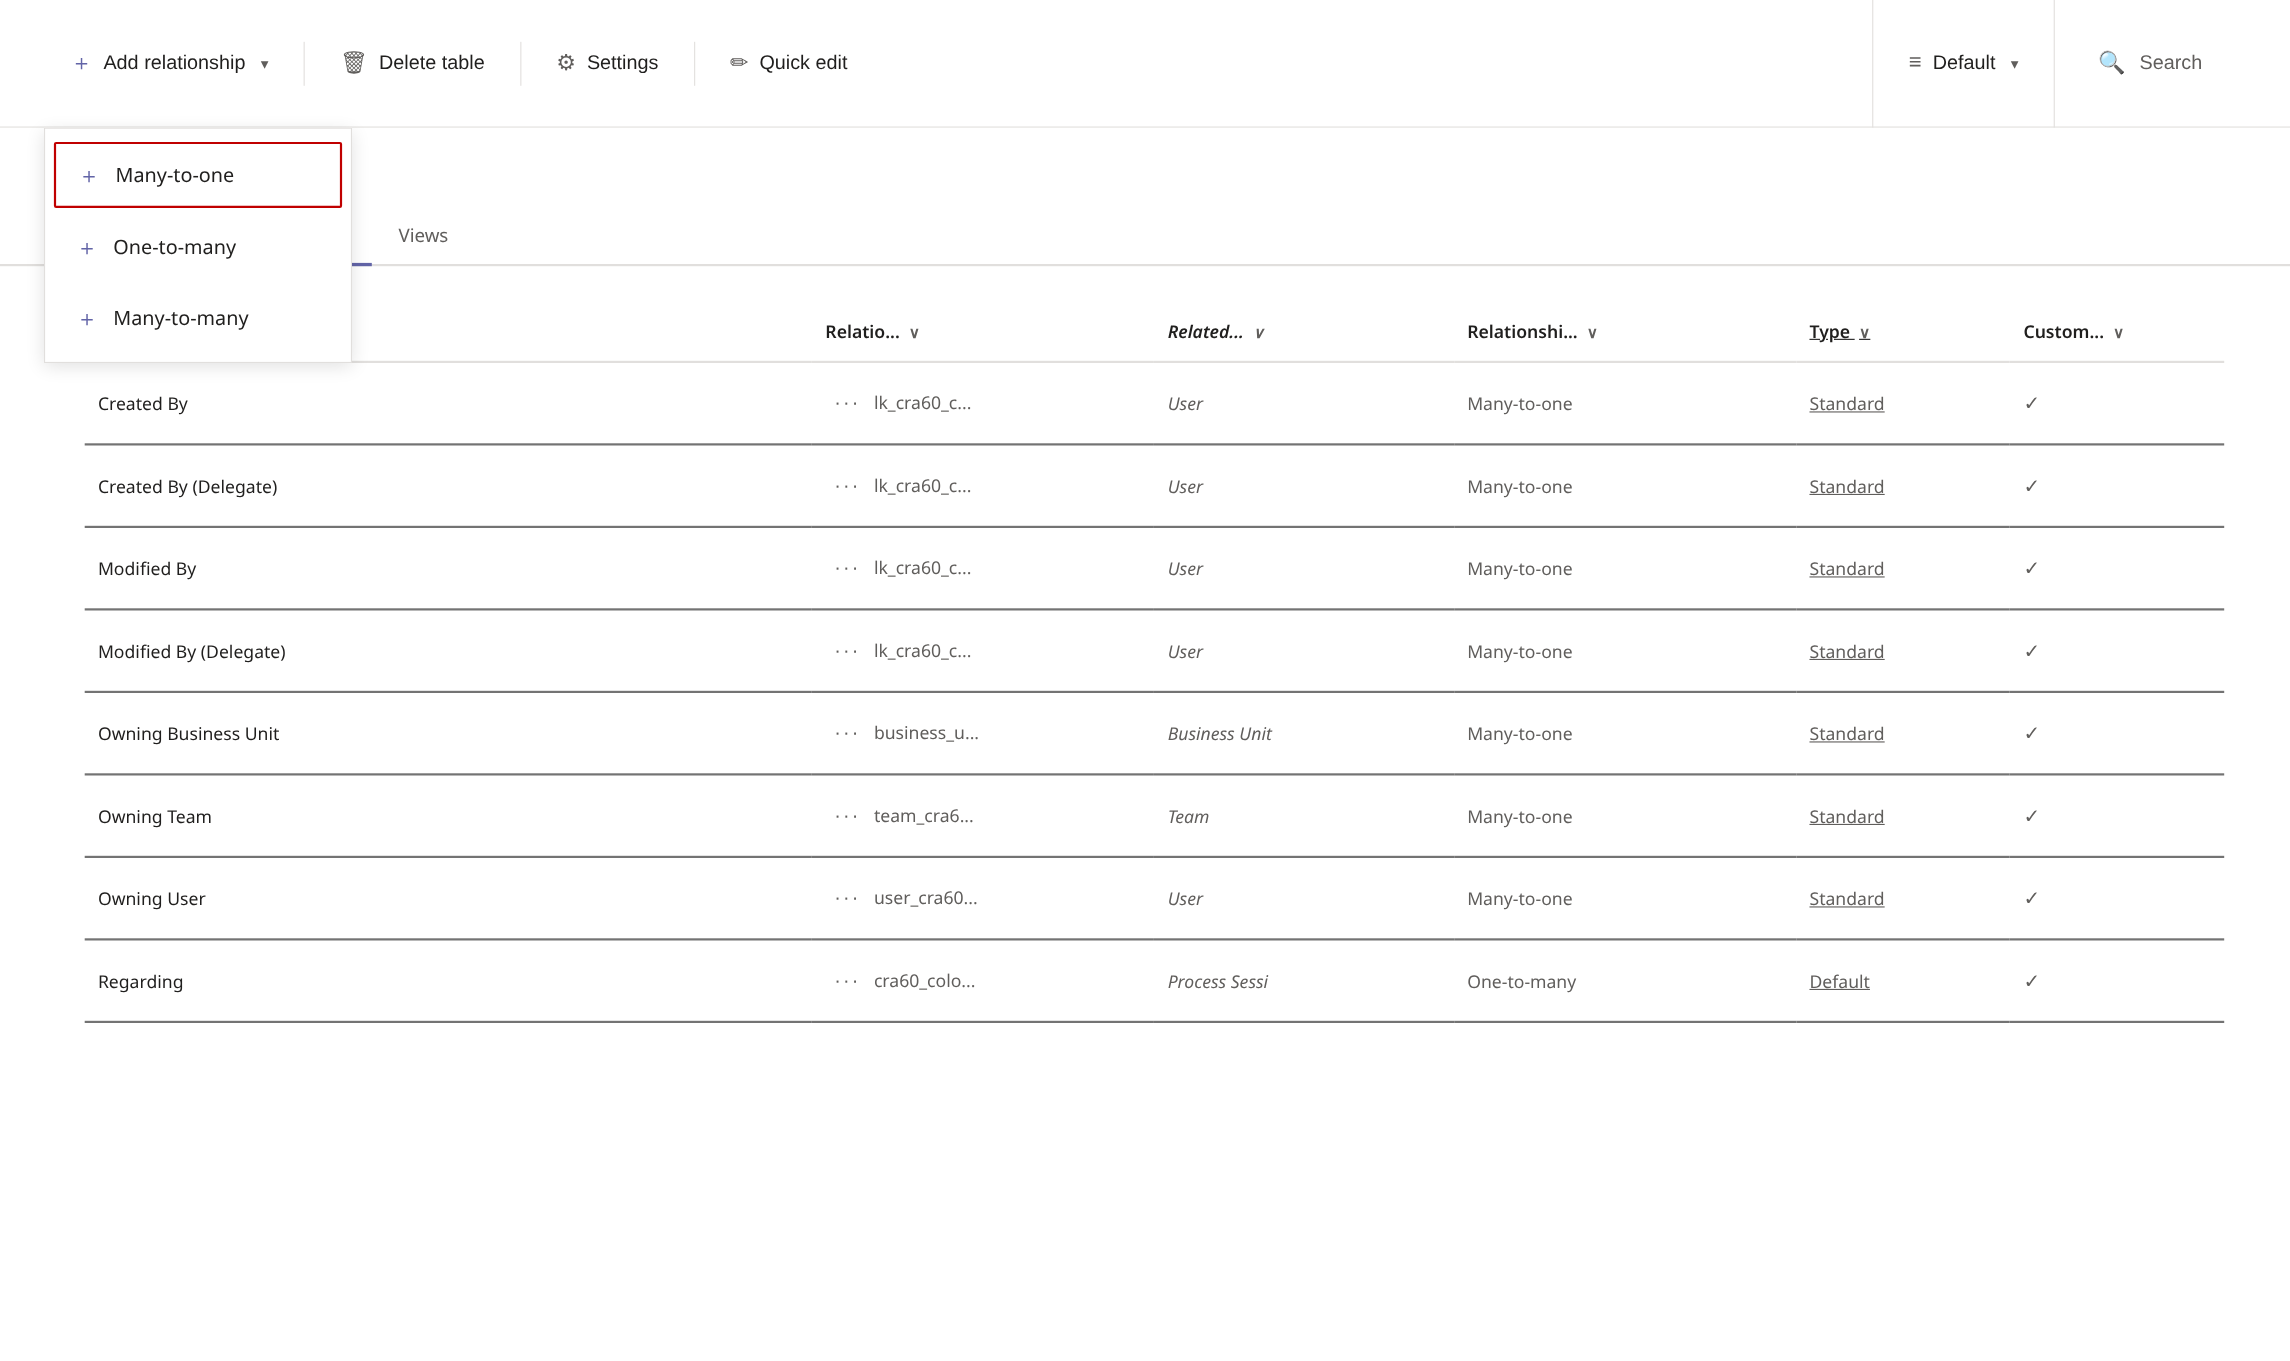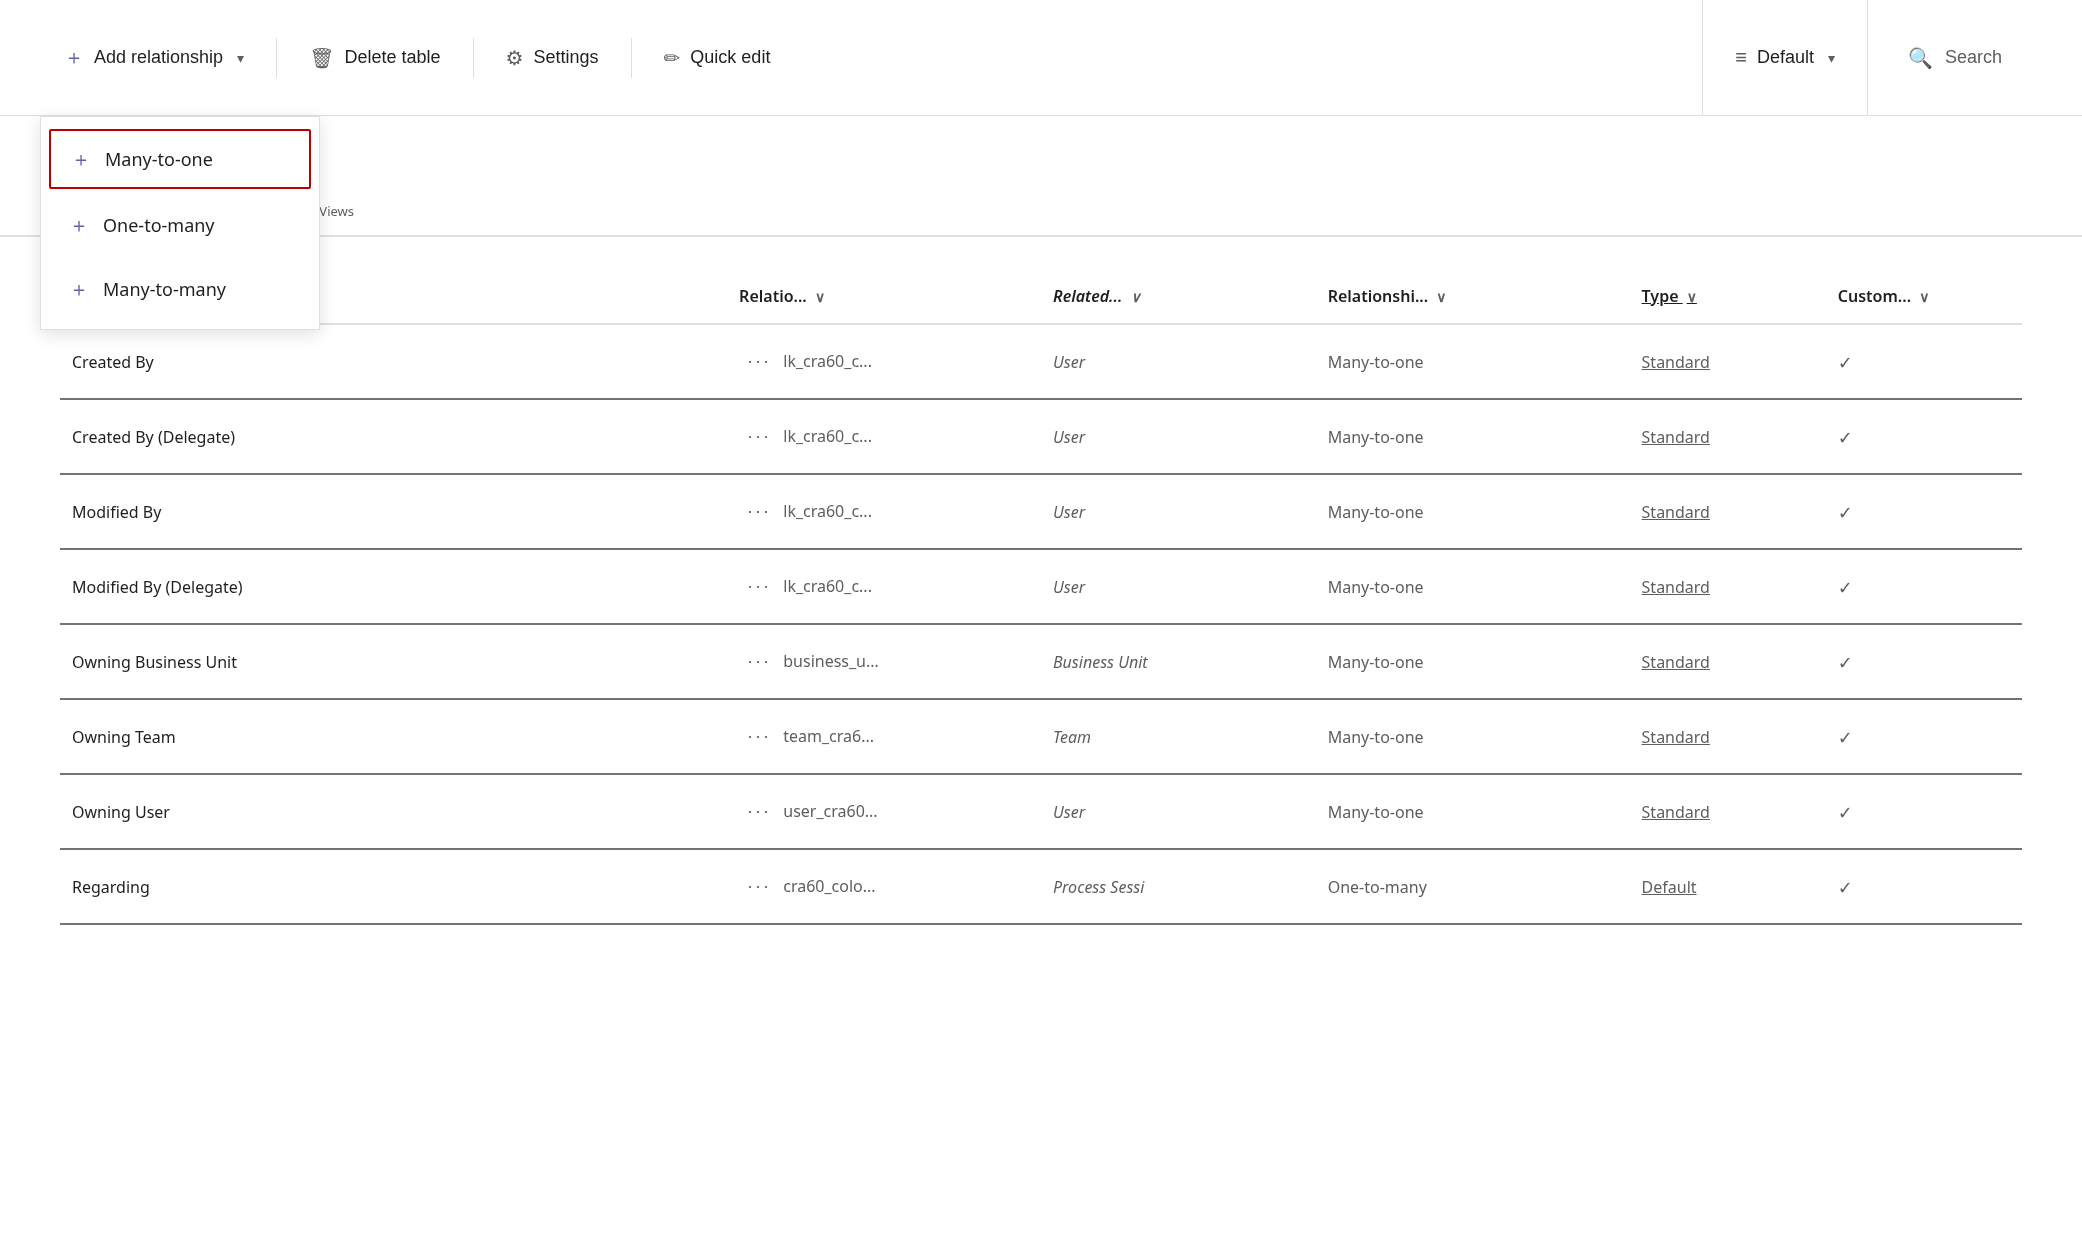--- a/index.html
+++ b/index.html
@@ -138,7 +138,7 @@
     }
     .tab {
       padding: 14px 24px;
-      font-size: 13px;
+      font-size: 17px;
       cursor: pointer;
       color: #605e5c;
       border-bottom: 3px solid transparent;

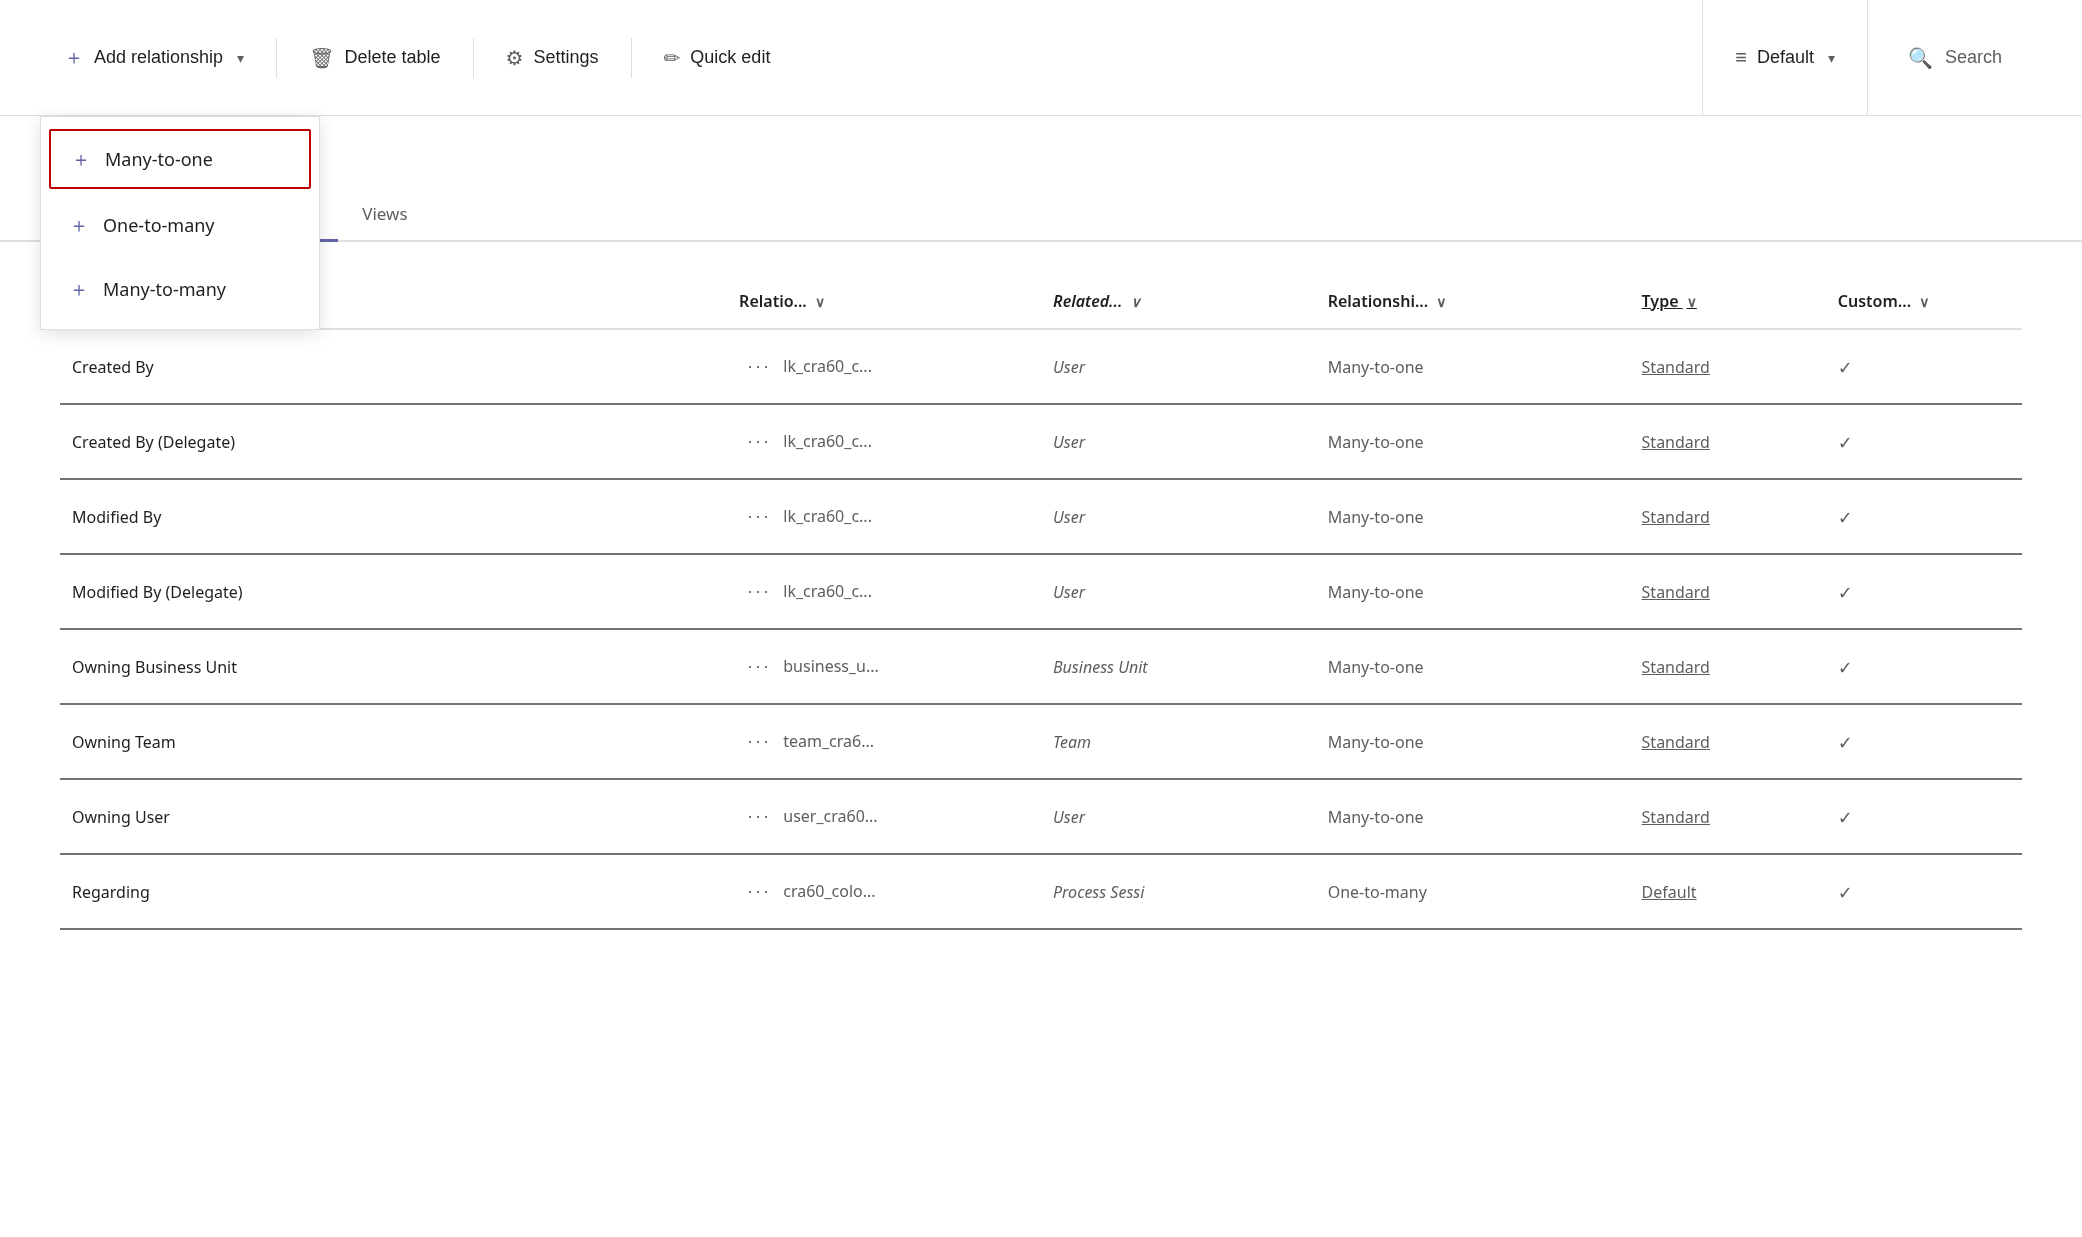--- a/index.html
+++ b/index.html
@@ -154,6 +154,7 @@
     .table-wrapper {
       padding: 0 60px;
       margin-top: 32px;
+      margin-left: 17px;
     }
     table {
       width: 100%;

